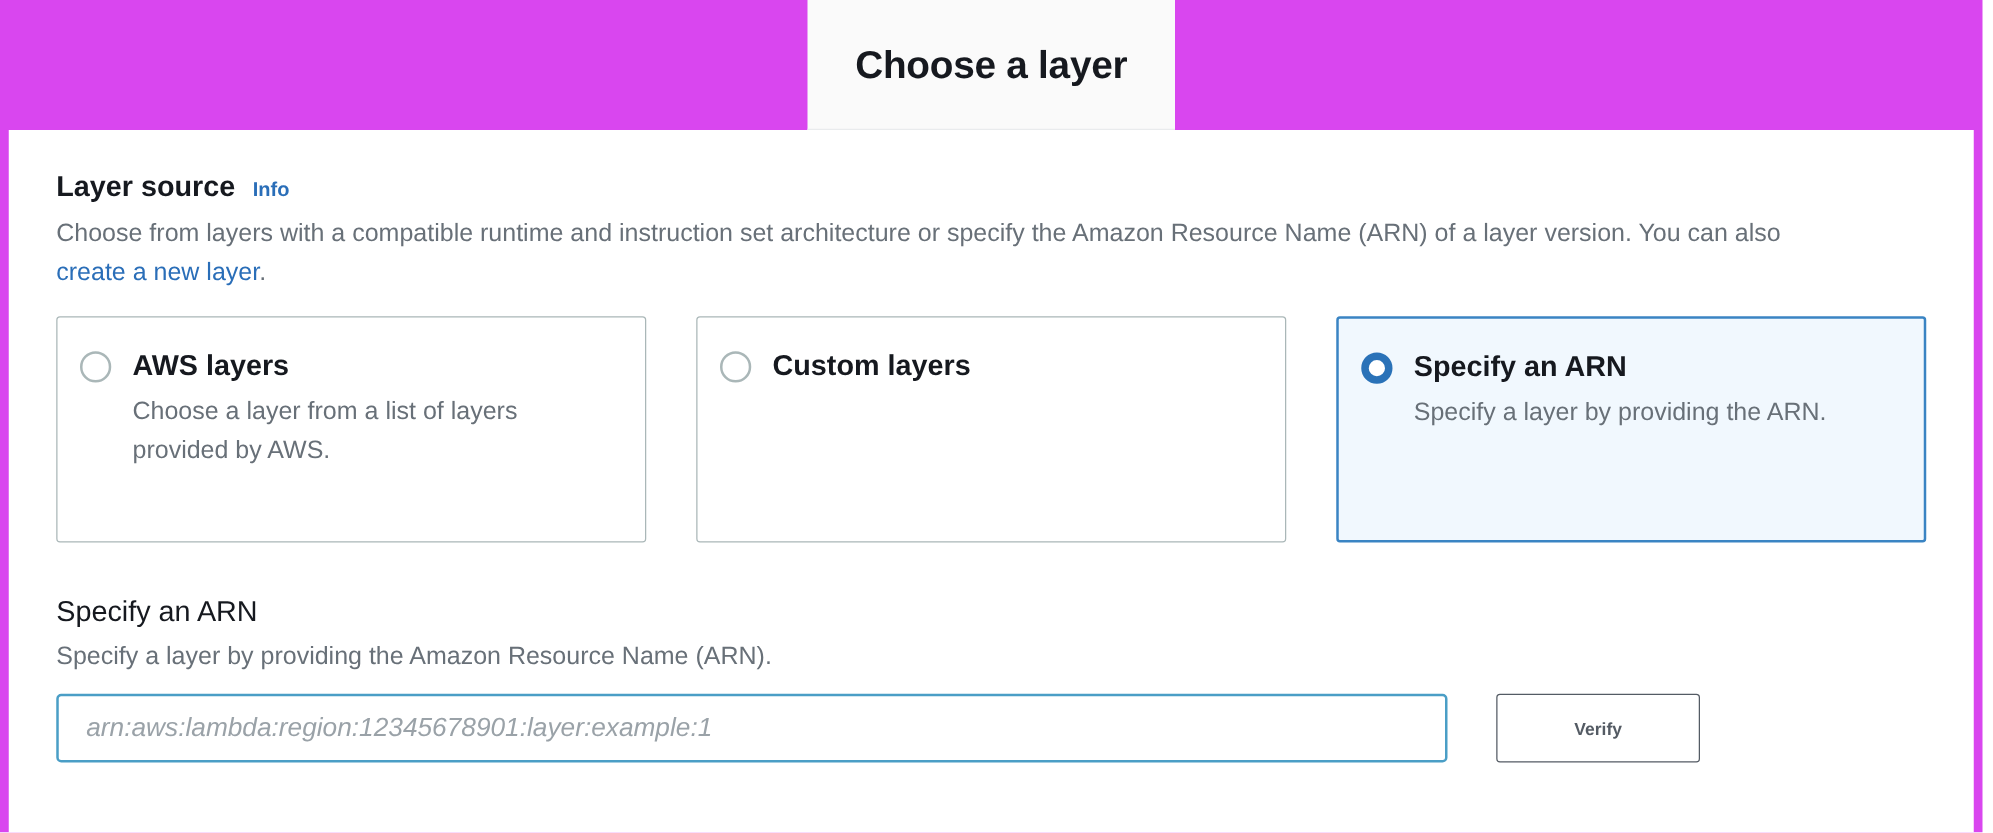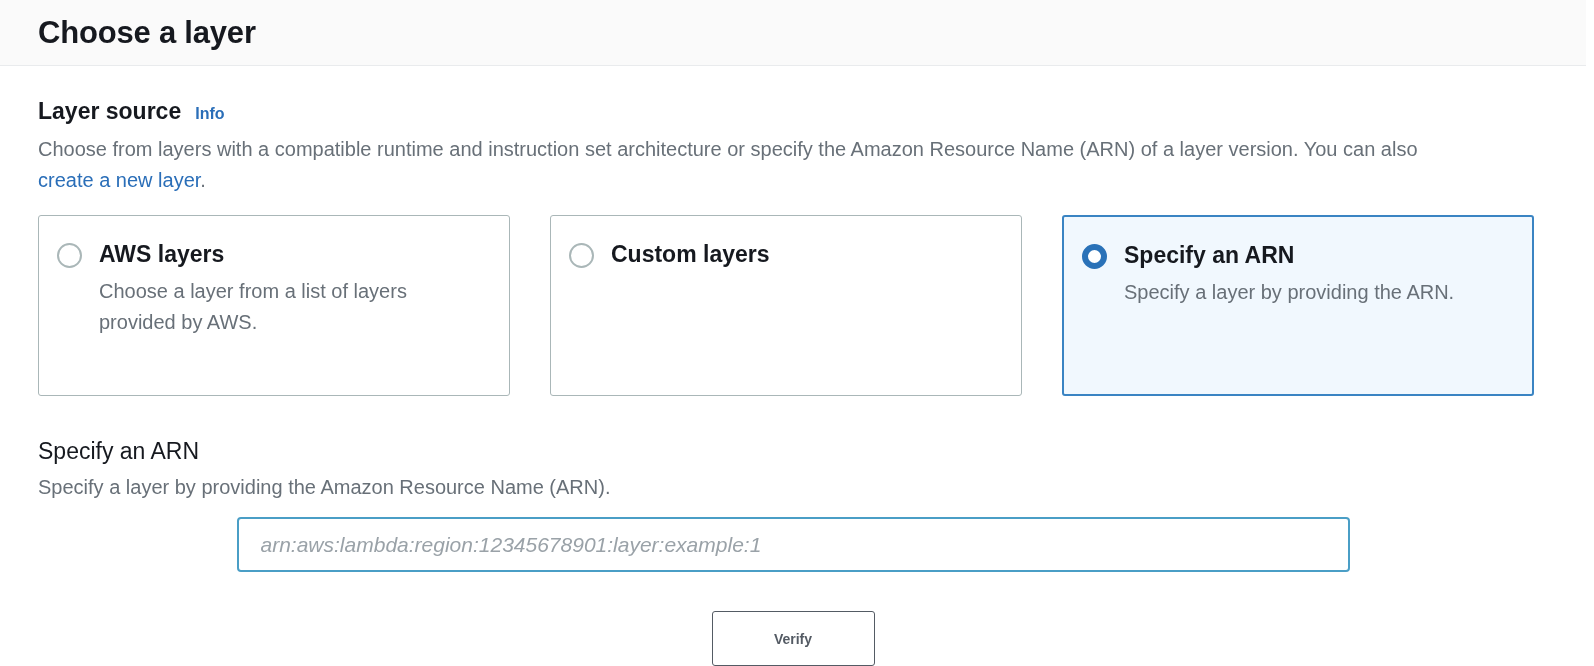--- a/index.html
+++ b/index.html
@@ -18,9 +18,10 @@
   .modal {
     width: 1586px;
     height: 666px;
-    background: #3b82f6;
+    background: #d946ef;
     display: flex;
     flex-direction: column;
+    align-items: center;
   }
 
   

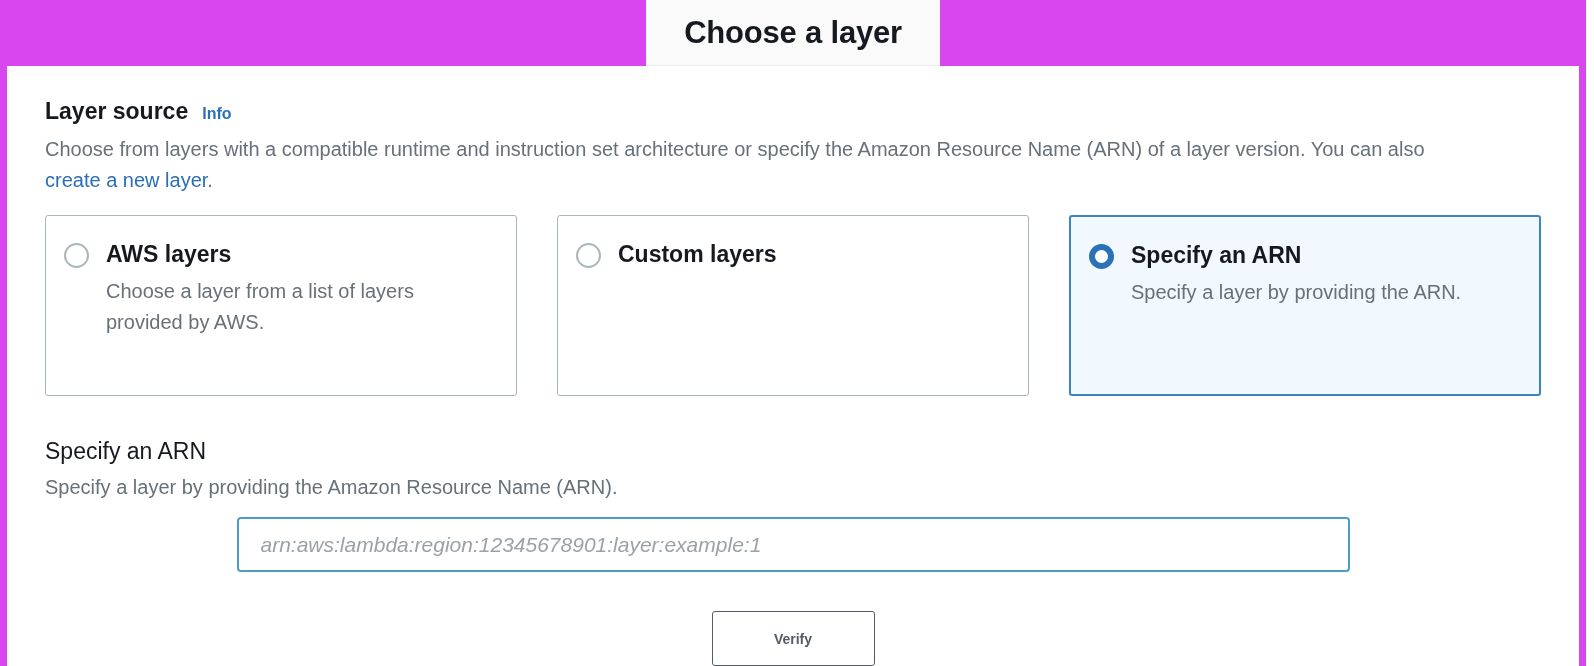--- a/index.html
+++ b/index.html
@@ -159,7 +159,6 @@
     align-items: center;
     gap: 39px;
     margin-top: 15px;
-    flex-direction: column;
   }
   .arn-input {
     width: 1113px;

